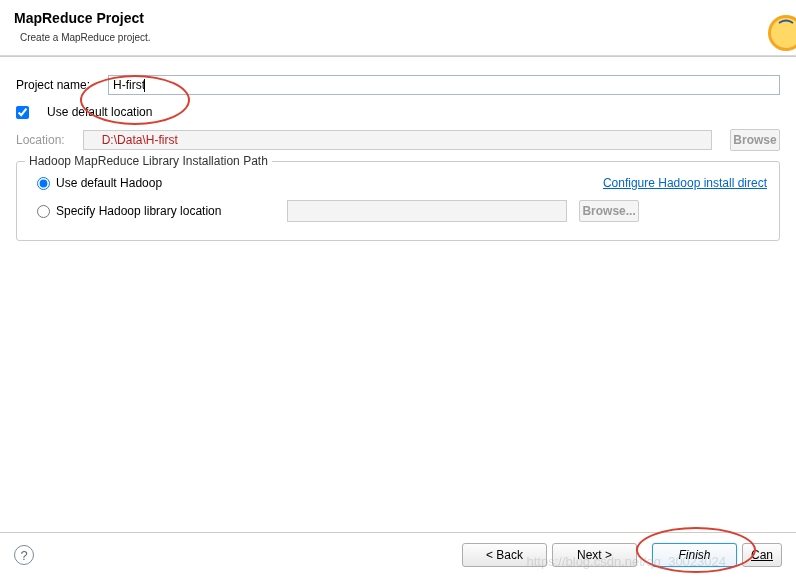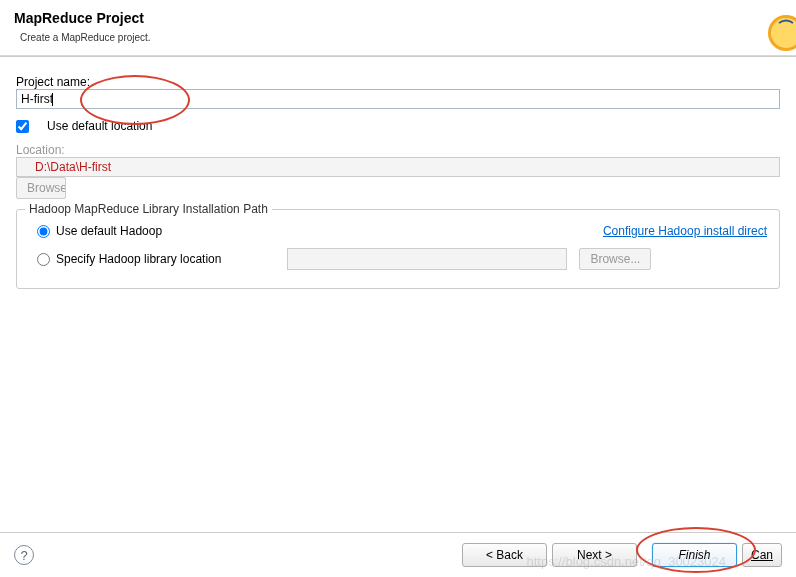--- a/index.html
+++ b/index.html
@@ -47,9 +47,9 @@
     }
     .row {
       display: flex;
+      align-items: center;
       margin-bottom: 10px;
-      gap: 0;
-      flex-direction: column;
+      gap: 18px;
     }
     .label {
       font-size: 12px;

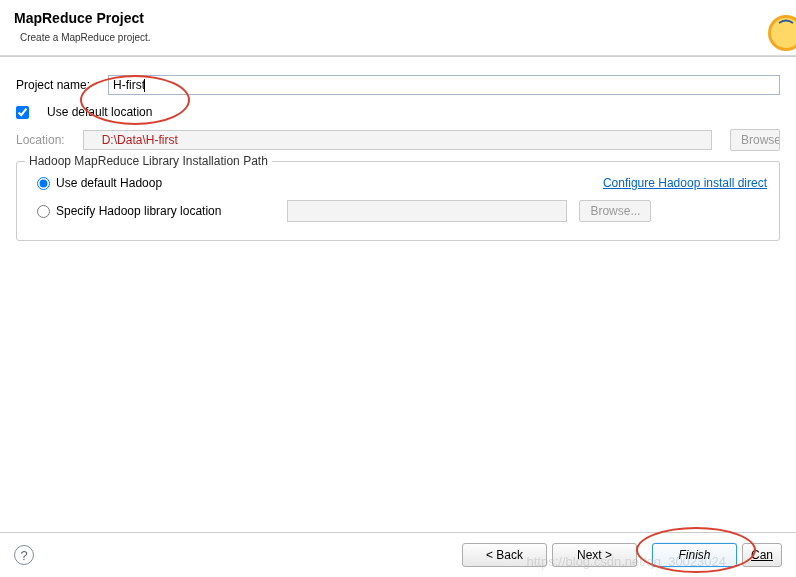--- a/index.html
+++ b/index.html
@@ -93,10 +93,11 @@
       border: 1px solid #ccc;
       background: #f4f4f4;
       color: #999;
-      padding: 2px 10px;
+      padding: 2px 2px;
       font-size: 12px;
       height: 22px;
       border-radius: 2px;
+      font-weight: bold;
     }
     .fieldset {
       border: 1px solid #ccc;

